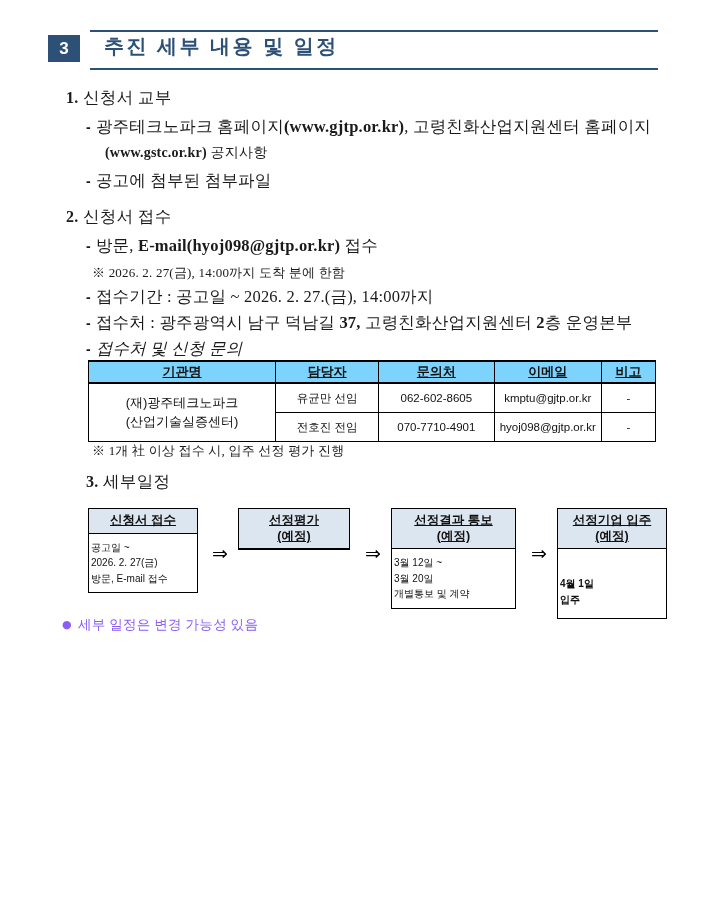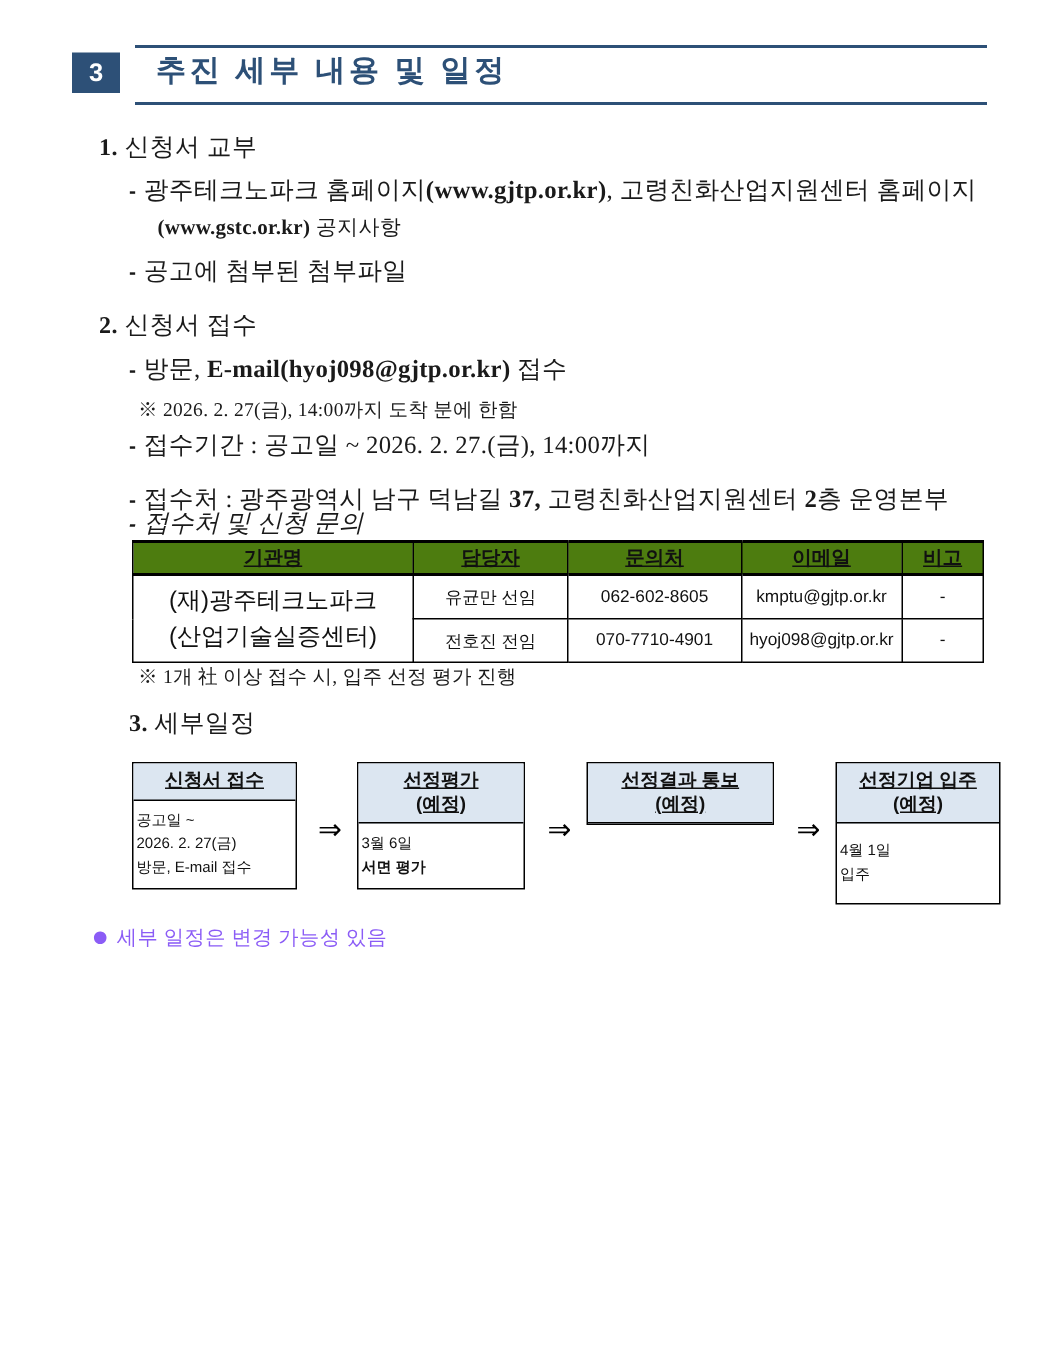--- a/index.html
+++ b/index.html
@@ -261,7 +261,7 @@
       <span class="dash">-</span><span>접수기간 : 공고일 ~  2026. 2. 27.(금), 14:00까지</span>
     </div>
 
-    <div class="dashline" style="left:86px; top:325px;">
+    <div class="dashline" style="left:86px; top:315px;">
       <span class="dash">-</span><span>접수처 : 광주광역시 남구 덕남길 </span><span class="b">37,</span><span> 고령친화산업지원센터 </span><span class="b">2</span><span>층 운영본부</span>
     </div>
 

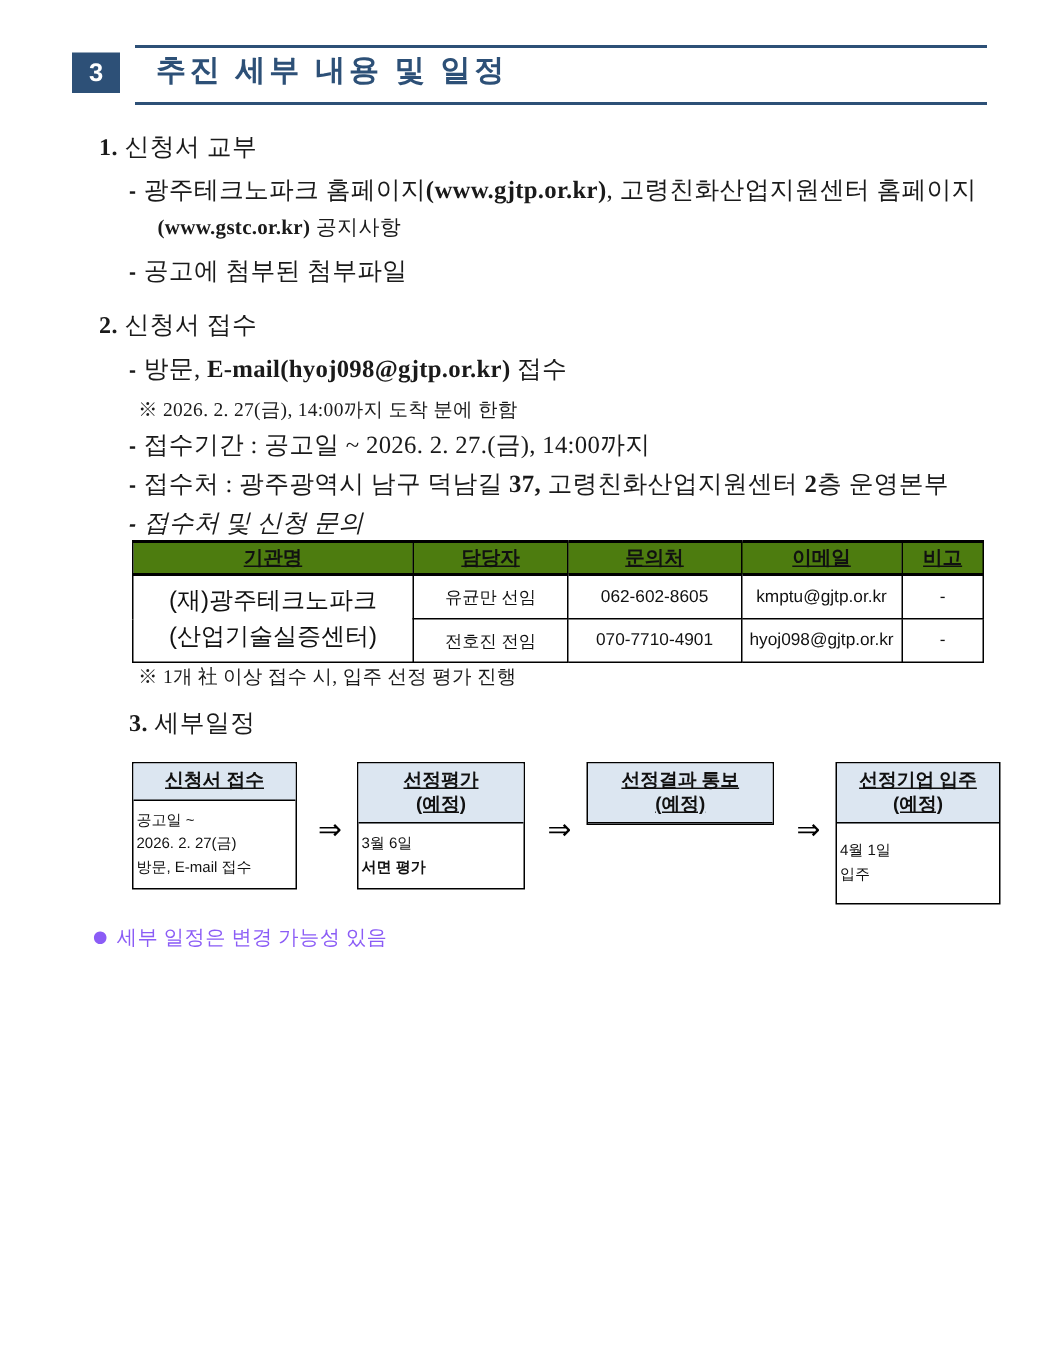--- a/index.html
+++ b/index.html
@@ -134,7 +134,7 @@
     padding: 0;
   }
   .ctable thead th {
-    background: #4d7c0f;
+    background: #7dd3fc;
     font-weight: bold;
     font-size: 13px;
     height: 20px;

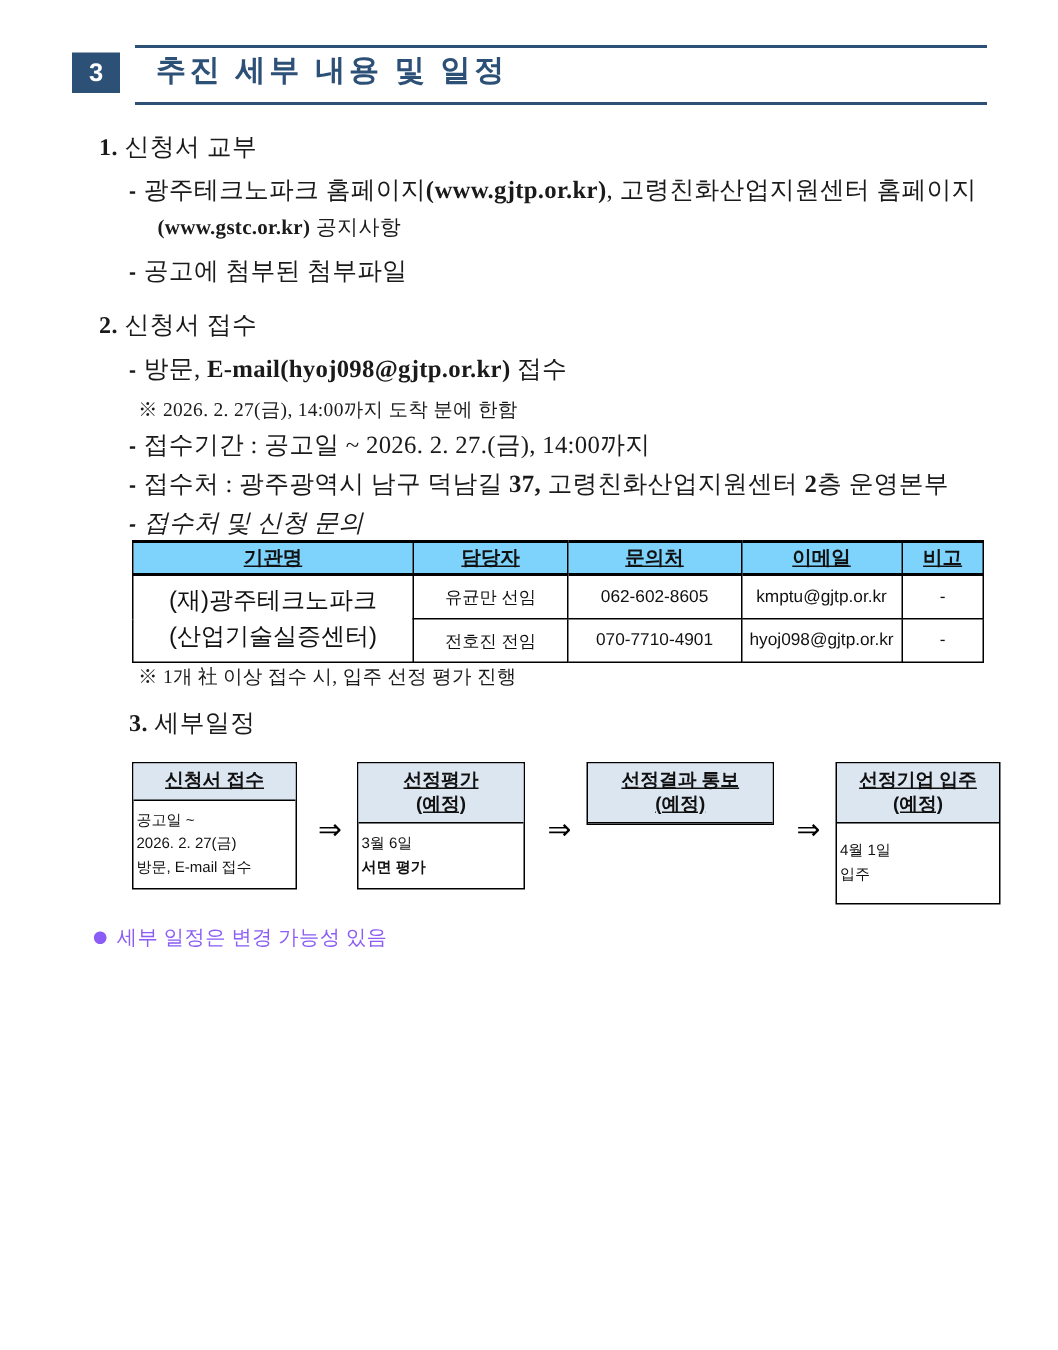--- a/index.html
+++ b/index.html
@@ -150,7 +150,7 @@
   .col-tel  { width: 112px; }
   .col-mail { width: 104px; }
   .col-note { width:  52px; }
-  .org-cell { line-height: 1.45; font-size: 16px; }
+  .org-cell { line-height: 1.45; font-size: 13px; }
 
   
   .flow {

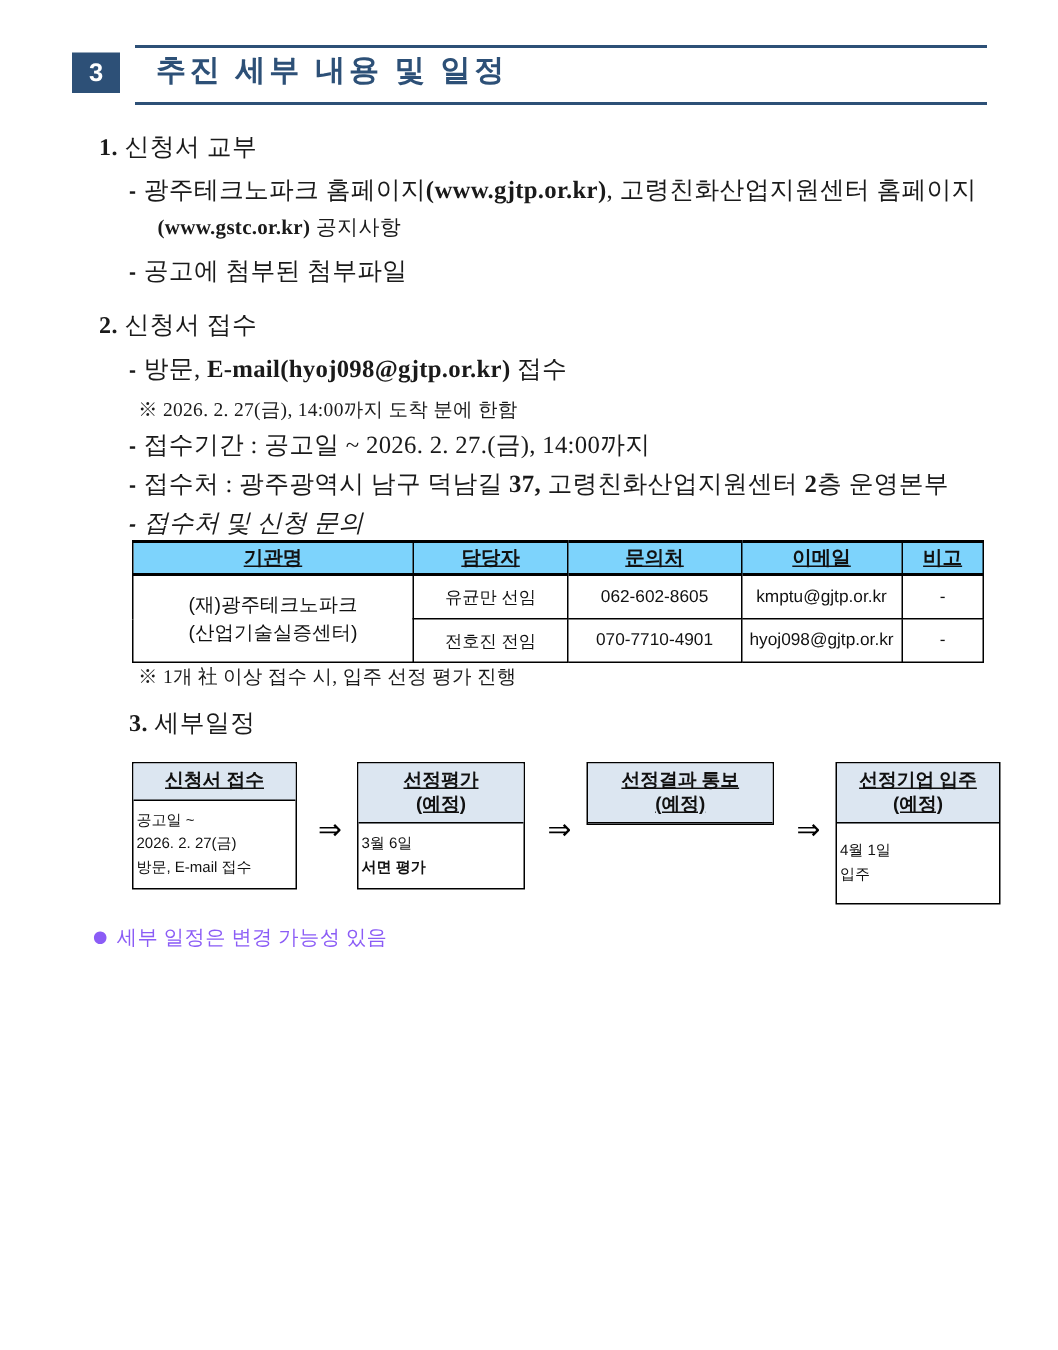--- a/index.html
+++ b/index.html
@@ -326,10 +326,6 @@
           <span>선정평가</span>
           <span class="sub">(예정)</span>
         </div>
-        <div class="fbody">
-          <div>3월 6일</div>
-          <div class="strong">서면 평가</div>
-        </div>
       </div>
 
       <div class="farrow" style="left:277px;">⇒</div>

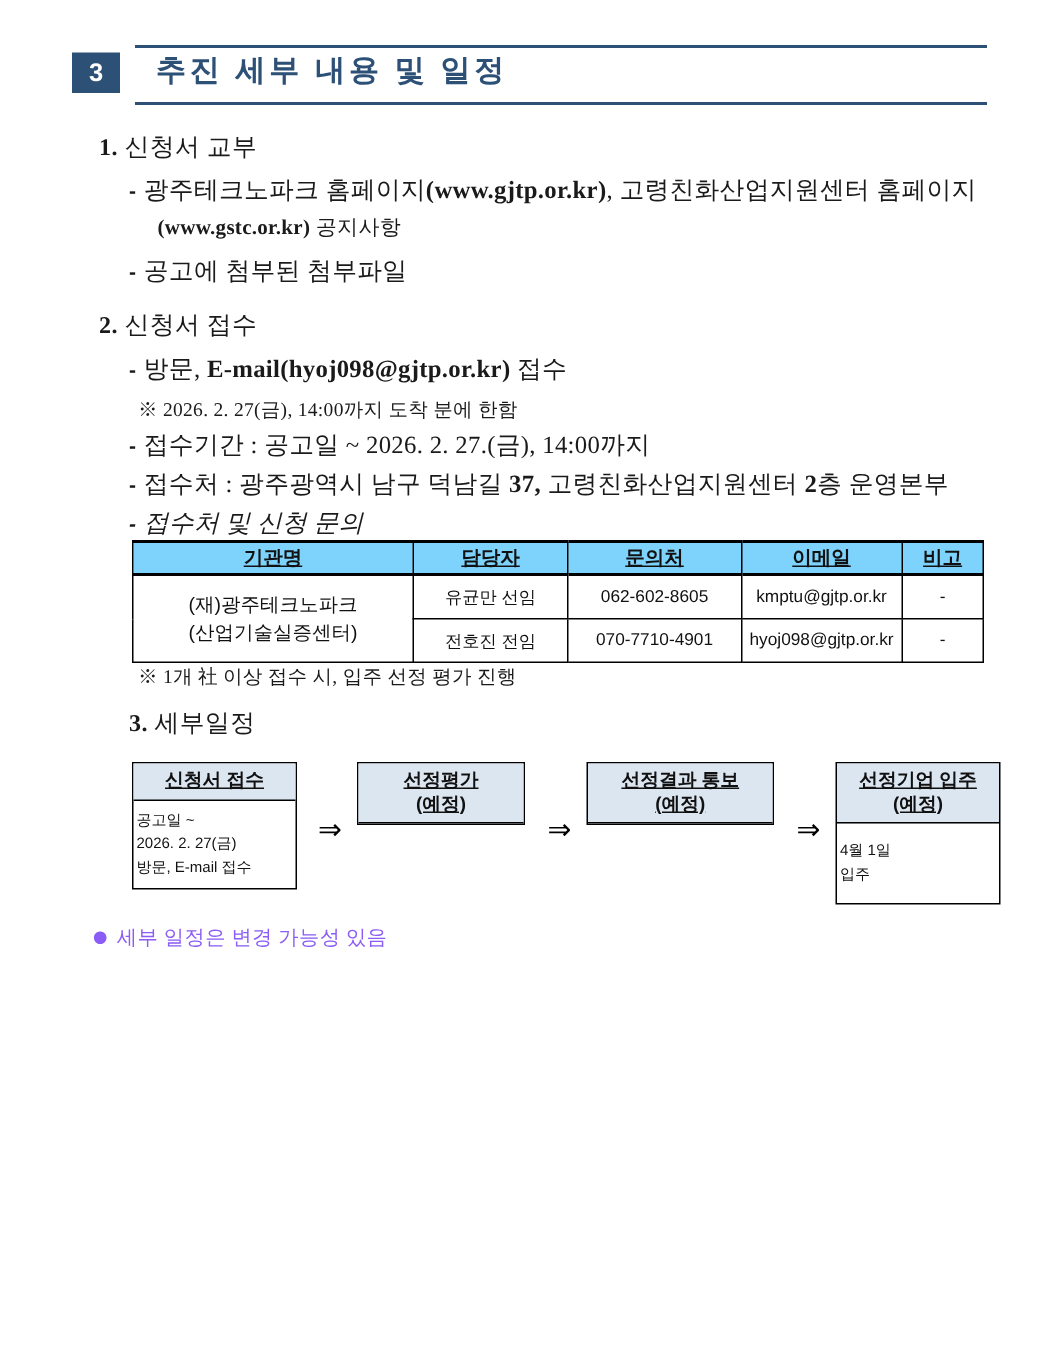--- a/index.html
+++ b/index.html
@@ -335,6 +335,11 @@
           <span>선정결과 통보</span>
           <span class="sub">(예정)</span>
         </div>
+        <div class="fbody">
+          <div>3월 12일 ~</div>
+          <div>3월 20일</div>
+          <div>개별통보 및 계약</div>
+        </div>
       </div>
 
       <div class="farrow" style="left:443px;">⇒</div>

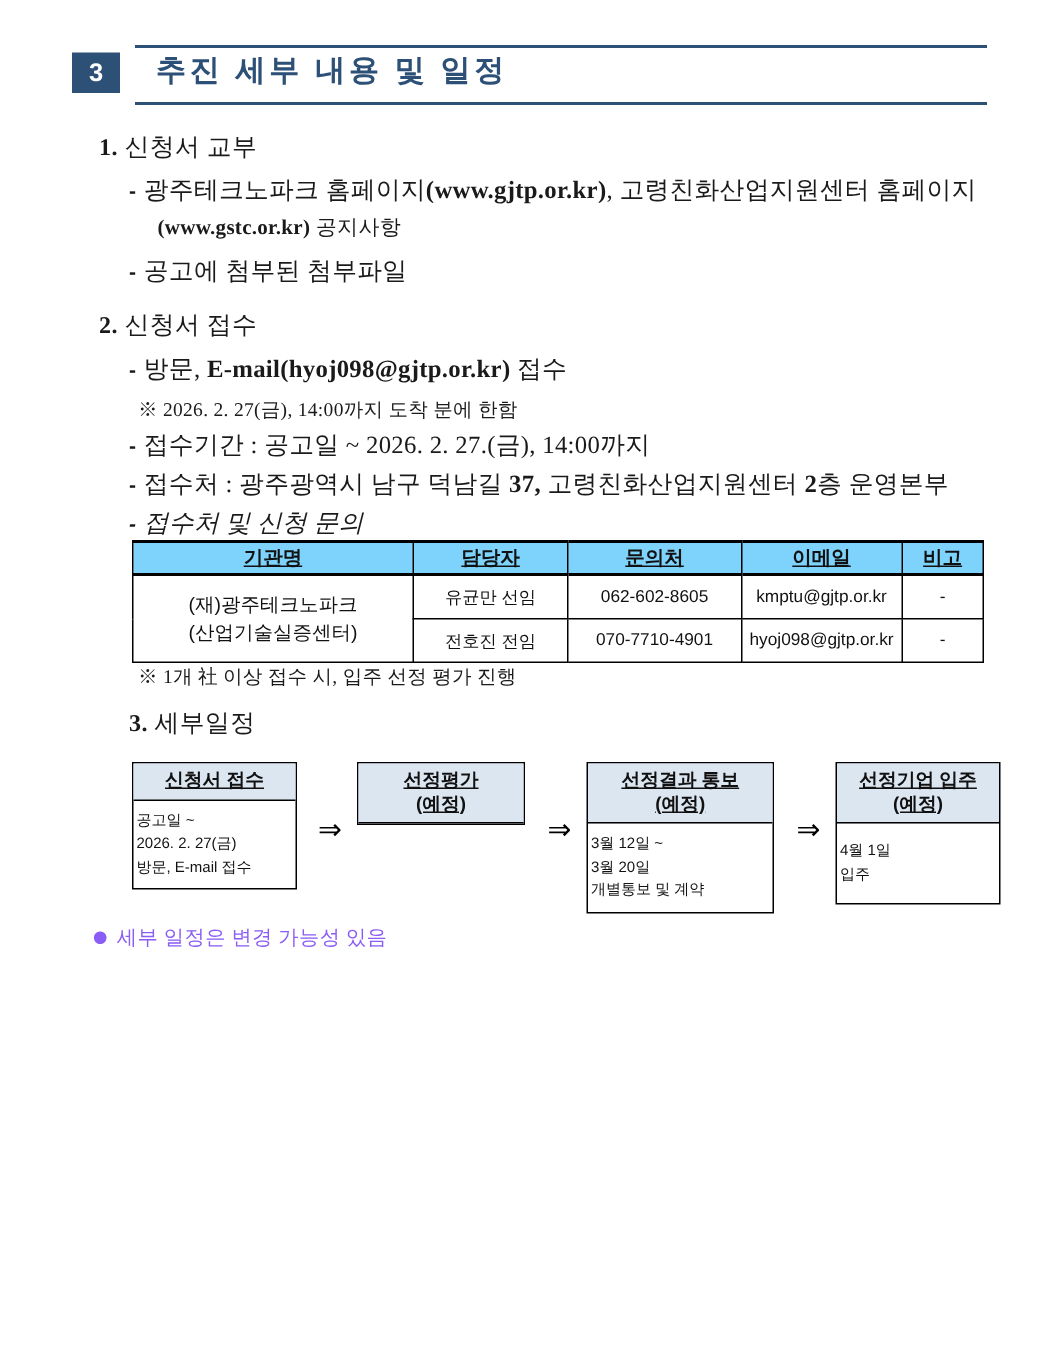--- a/index.html
+++ b/index.html
@@ -349,7 +349,7 @@
           <span>선정기업 입주</span>
           <span class="sub">(예정)</span>
         </div>
-        <div class="fbody" style="padding-top:11px; padding-bottom:11px;">
+        <div class="fbody" style="padding-top:27px; padding-bottom:11px;font-weight:bold;">
           <div>4월 1일</div>
           <div>입주</div>
         </div>

